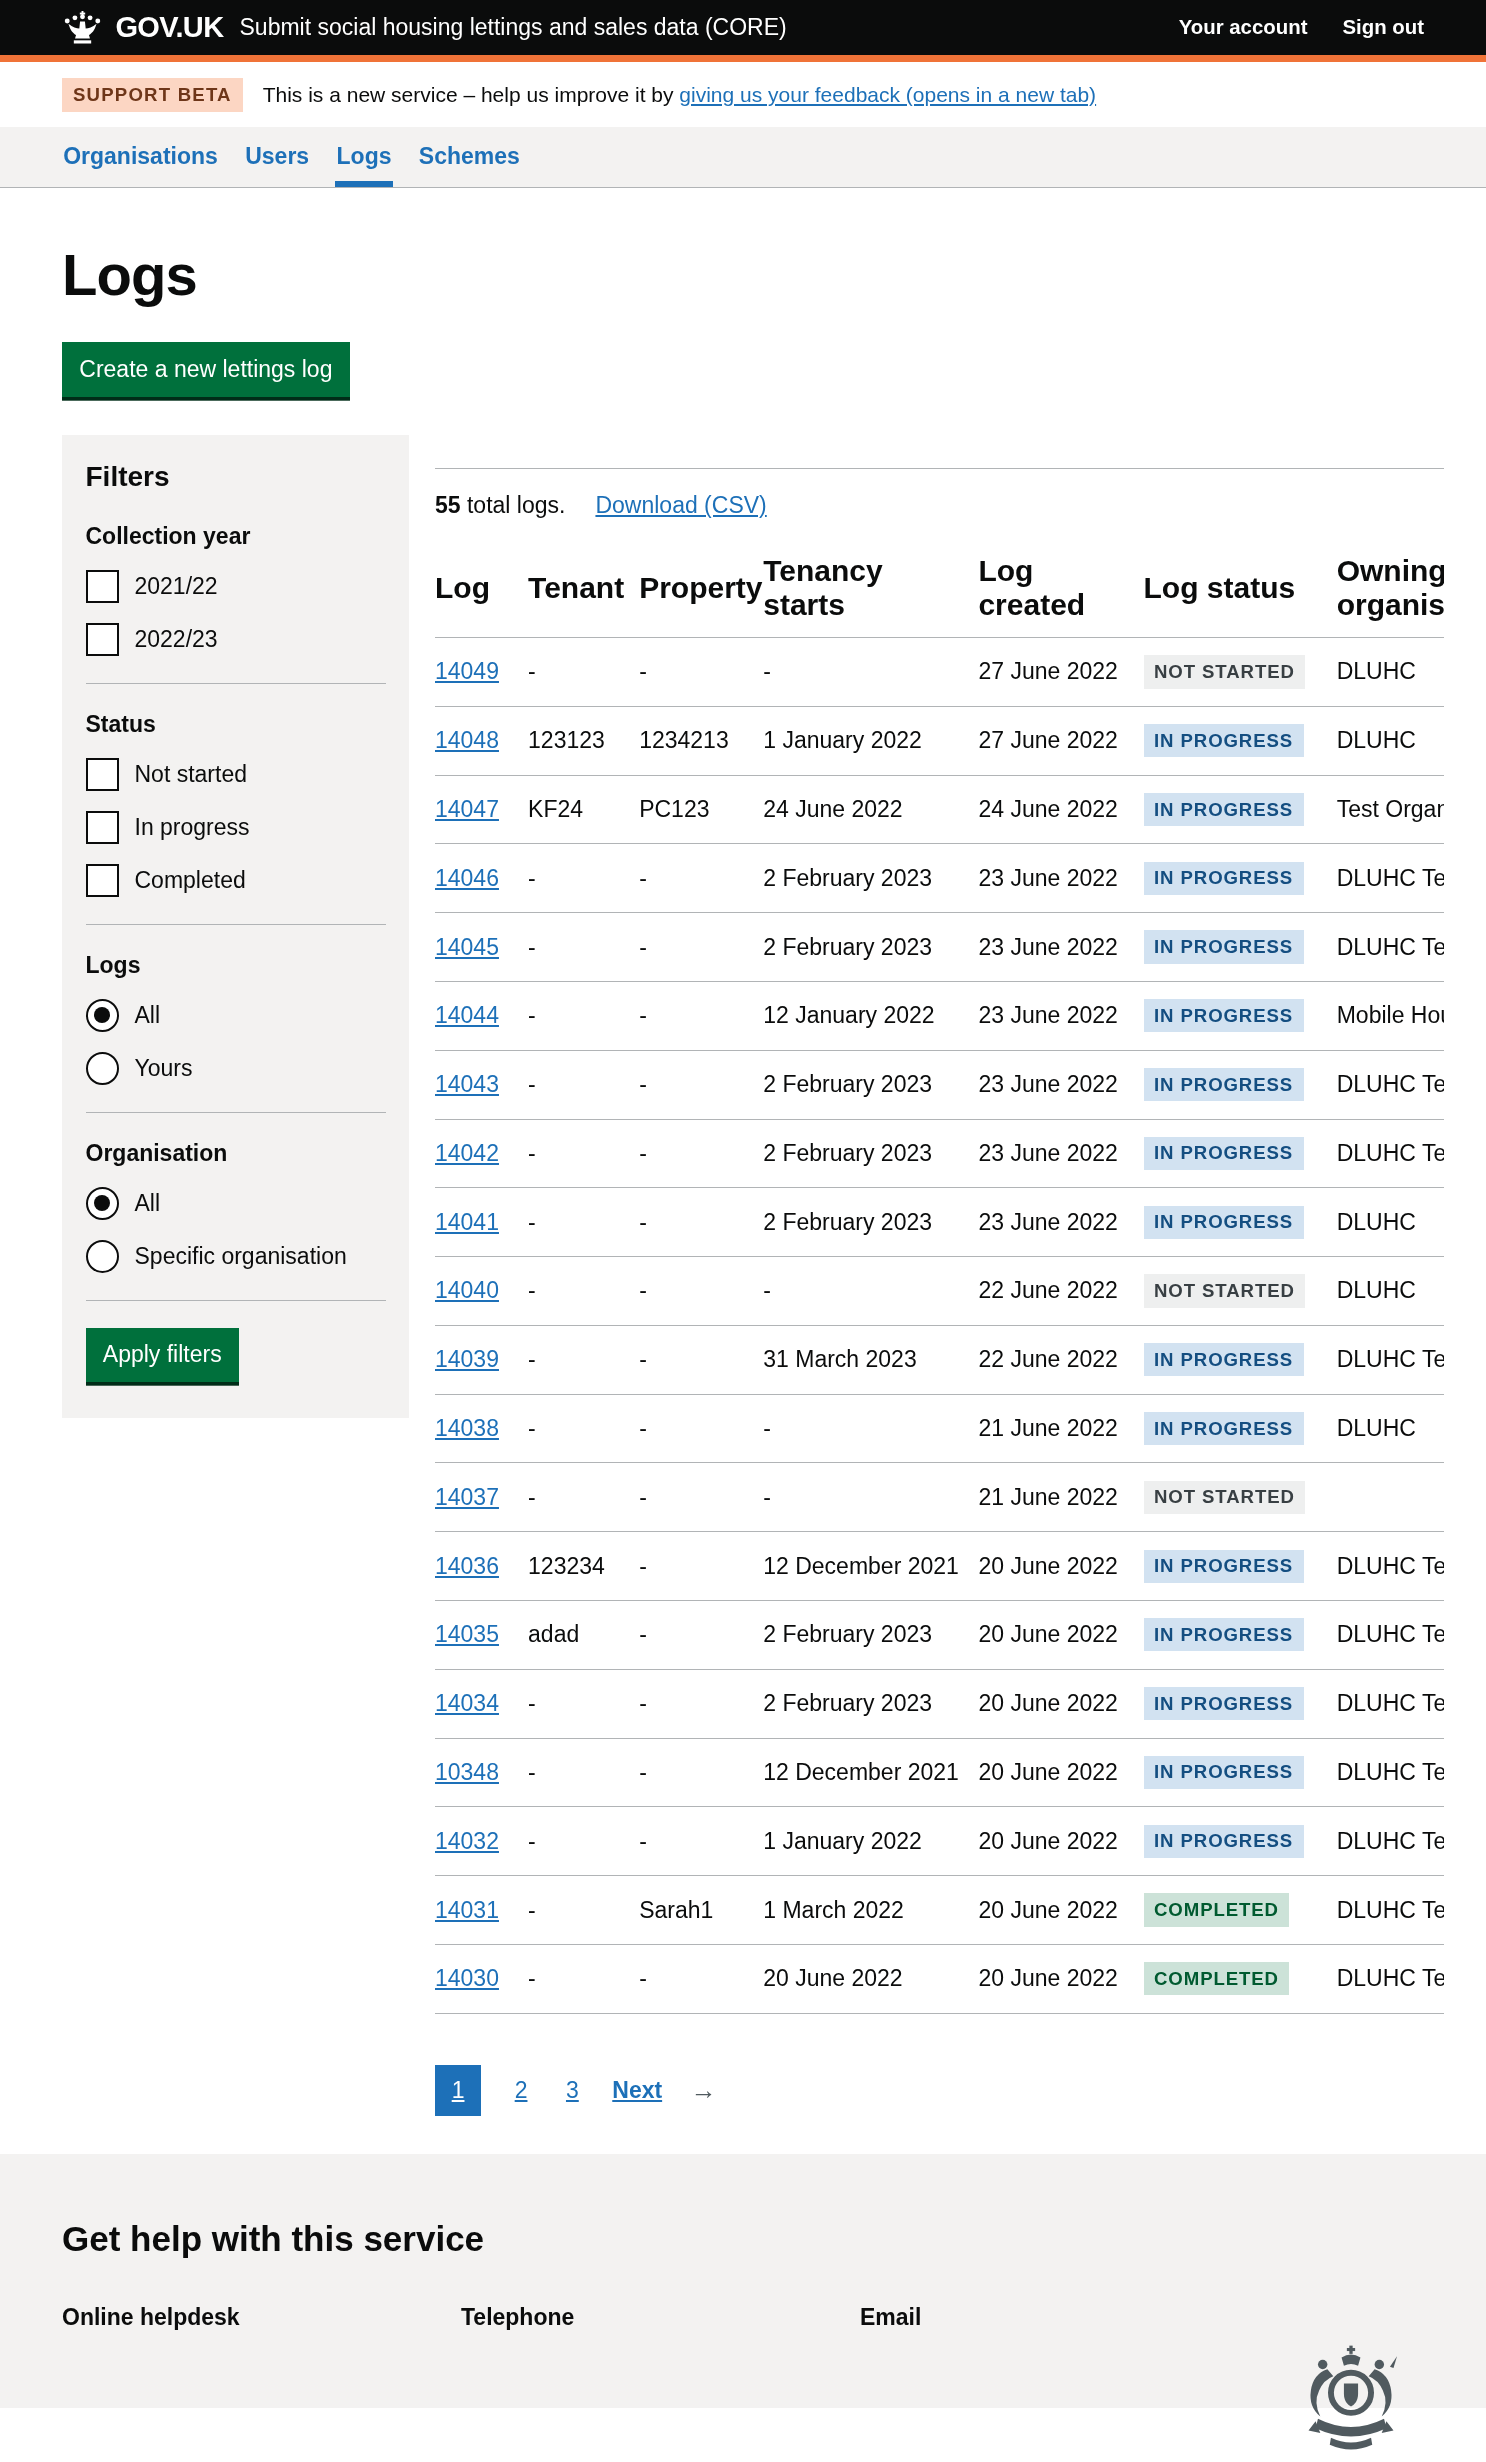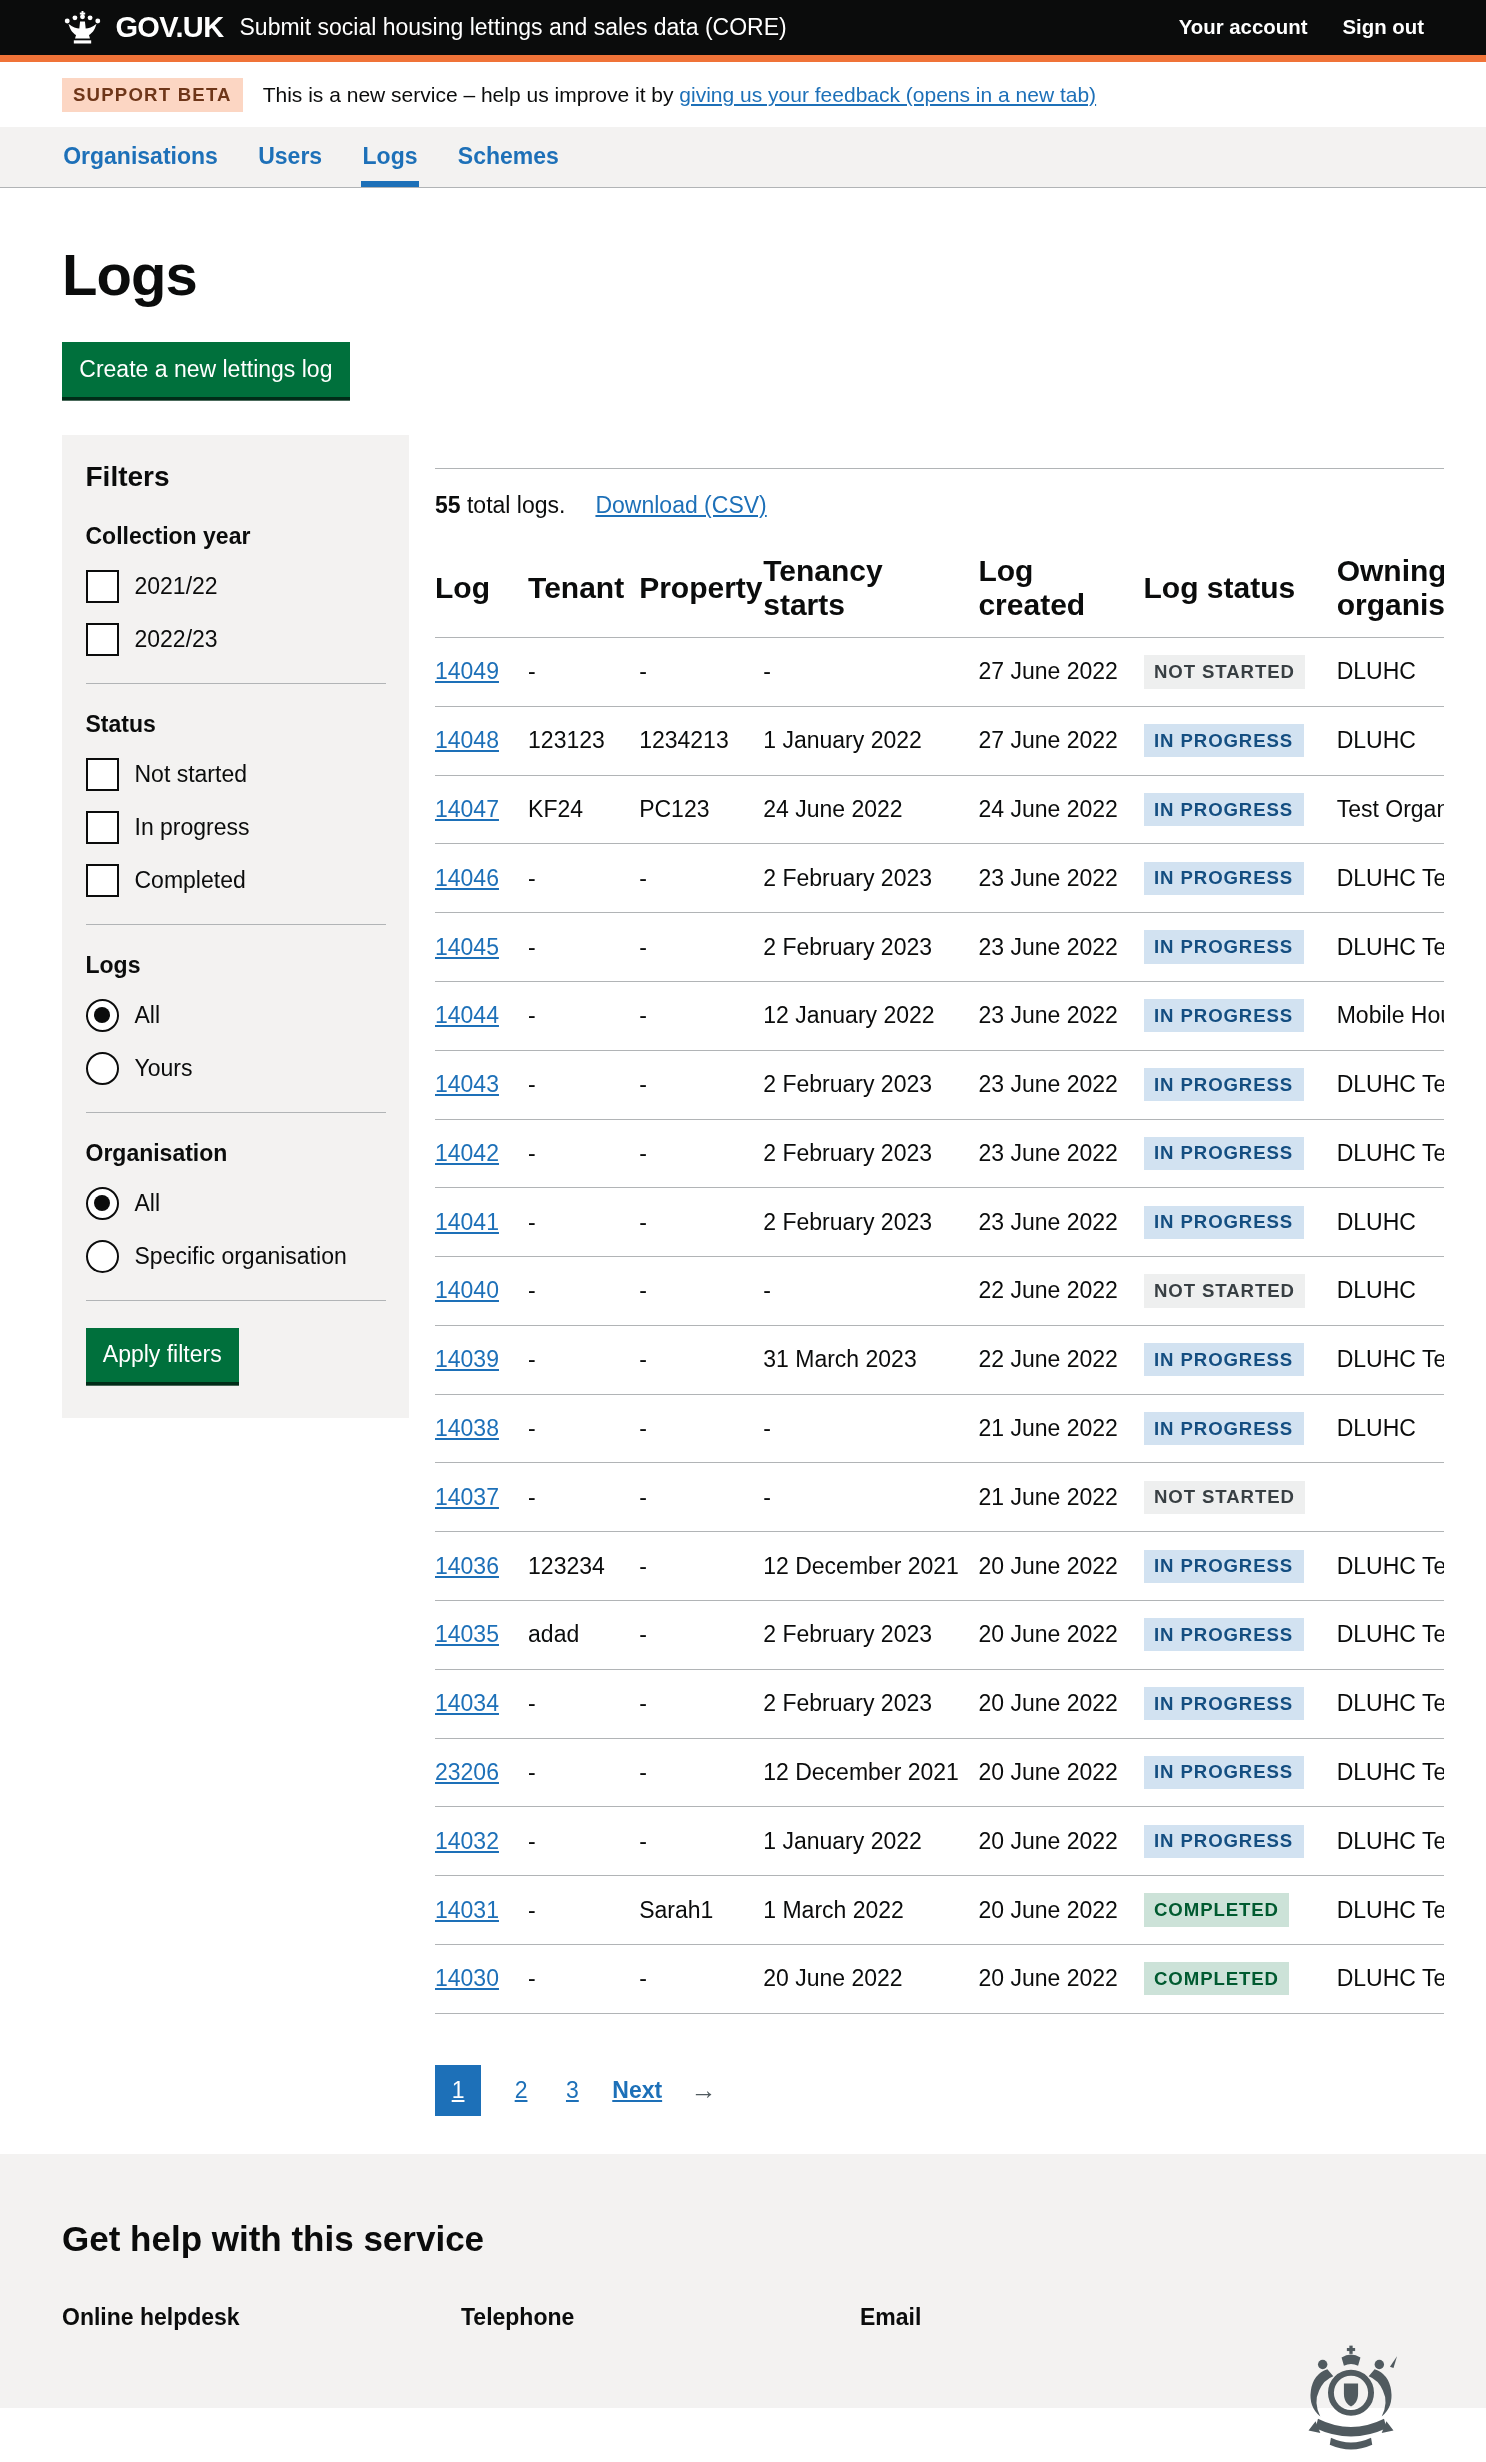--- a/index.html
+++ b/index.html
@@ -24,7 +24,7 @@
   .beta-text a{color:#1d70b8}
   
   .pnav{background:#f3f2f1;border-bottom:1.9px solid #b1b4b6;padding:0 62px}
-  .pnav-list{display:flex;gap:38px}
+  .pnav-list{display:flex;gap:25px}
   .pnav-item{font-weight:bold;font-size:23px;color:#1d70b8;cursor:pointer;
              padding:16px 1.2px 11px;border-bottom:6.2px solid transparent}
   .pnav-item.active{border-bottom-color:#1d70b8}

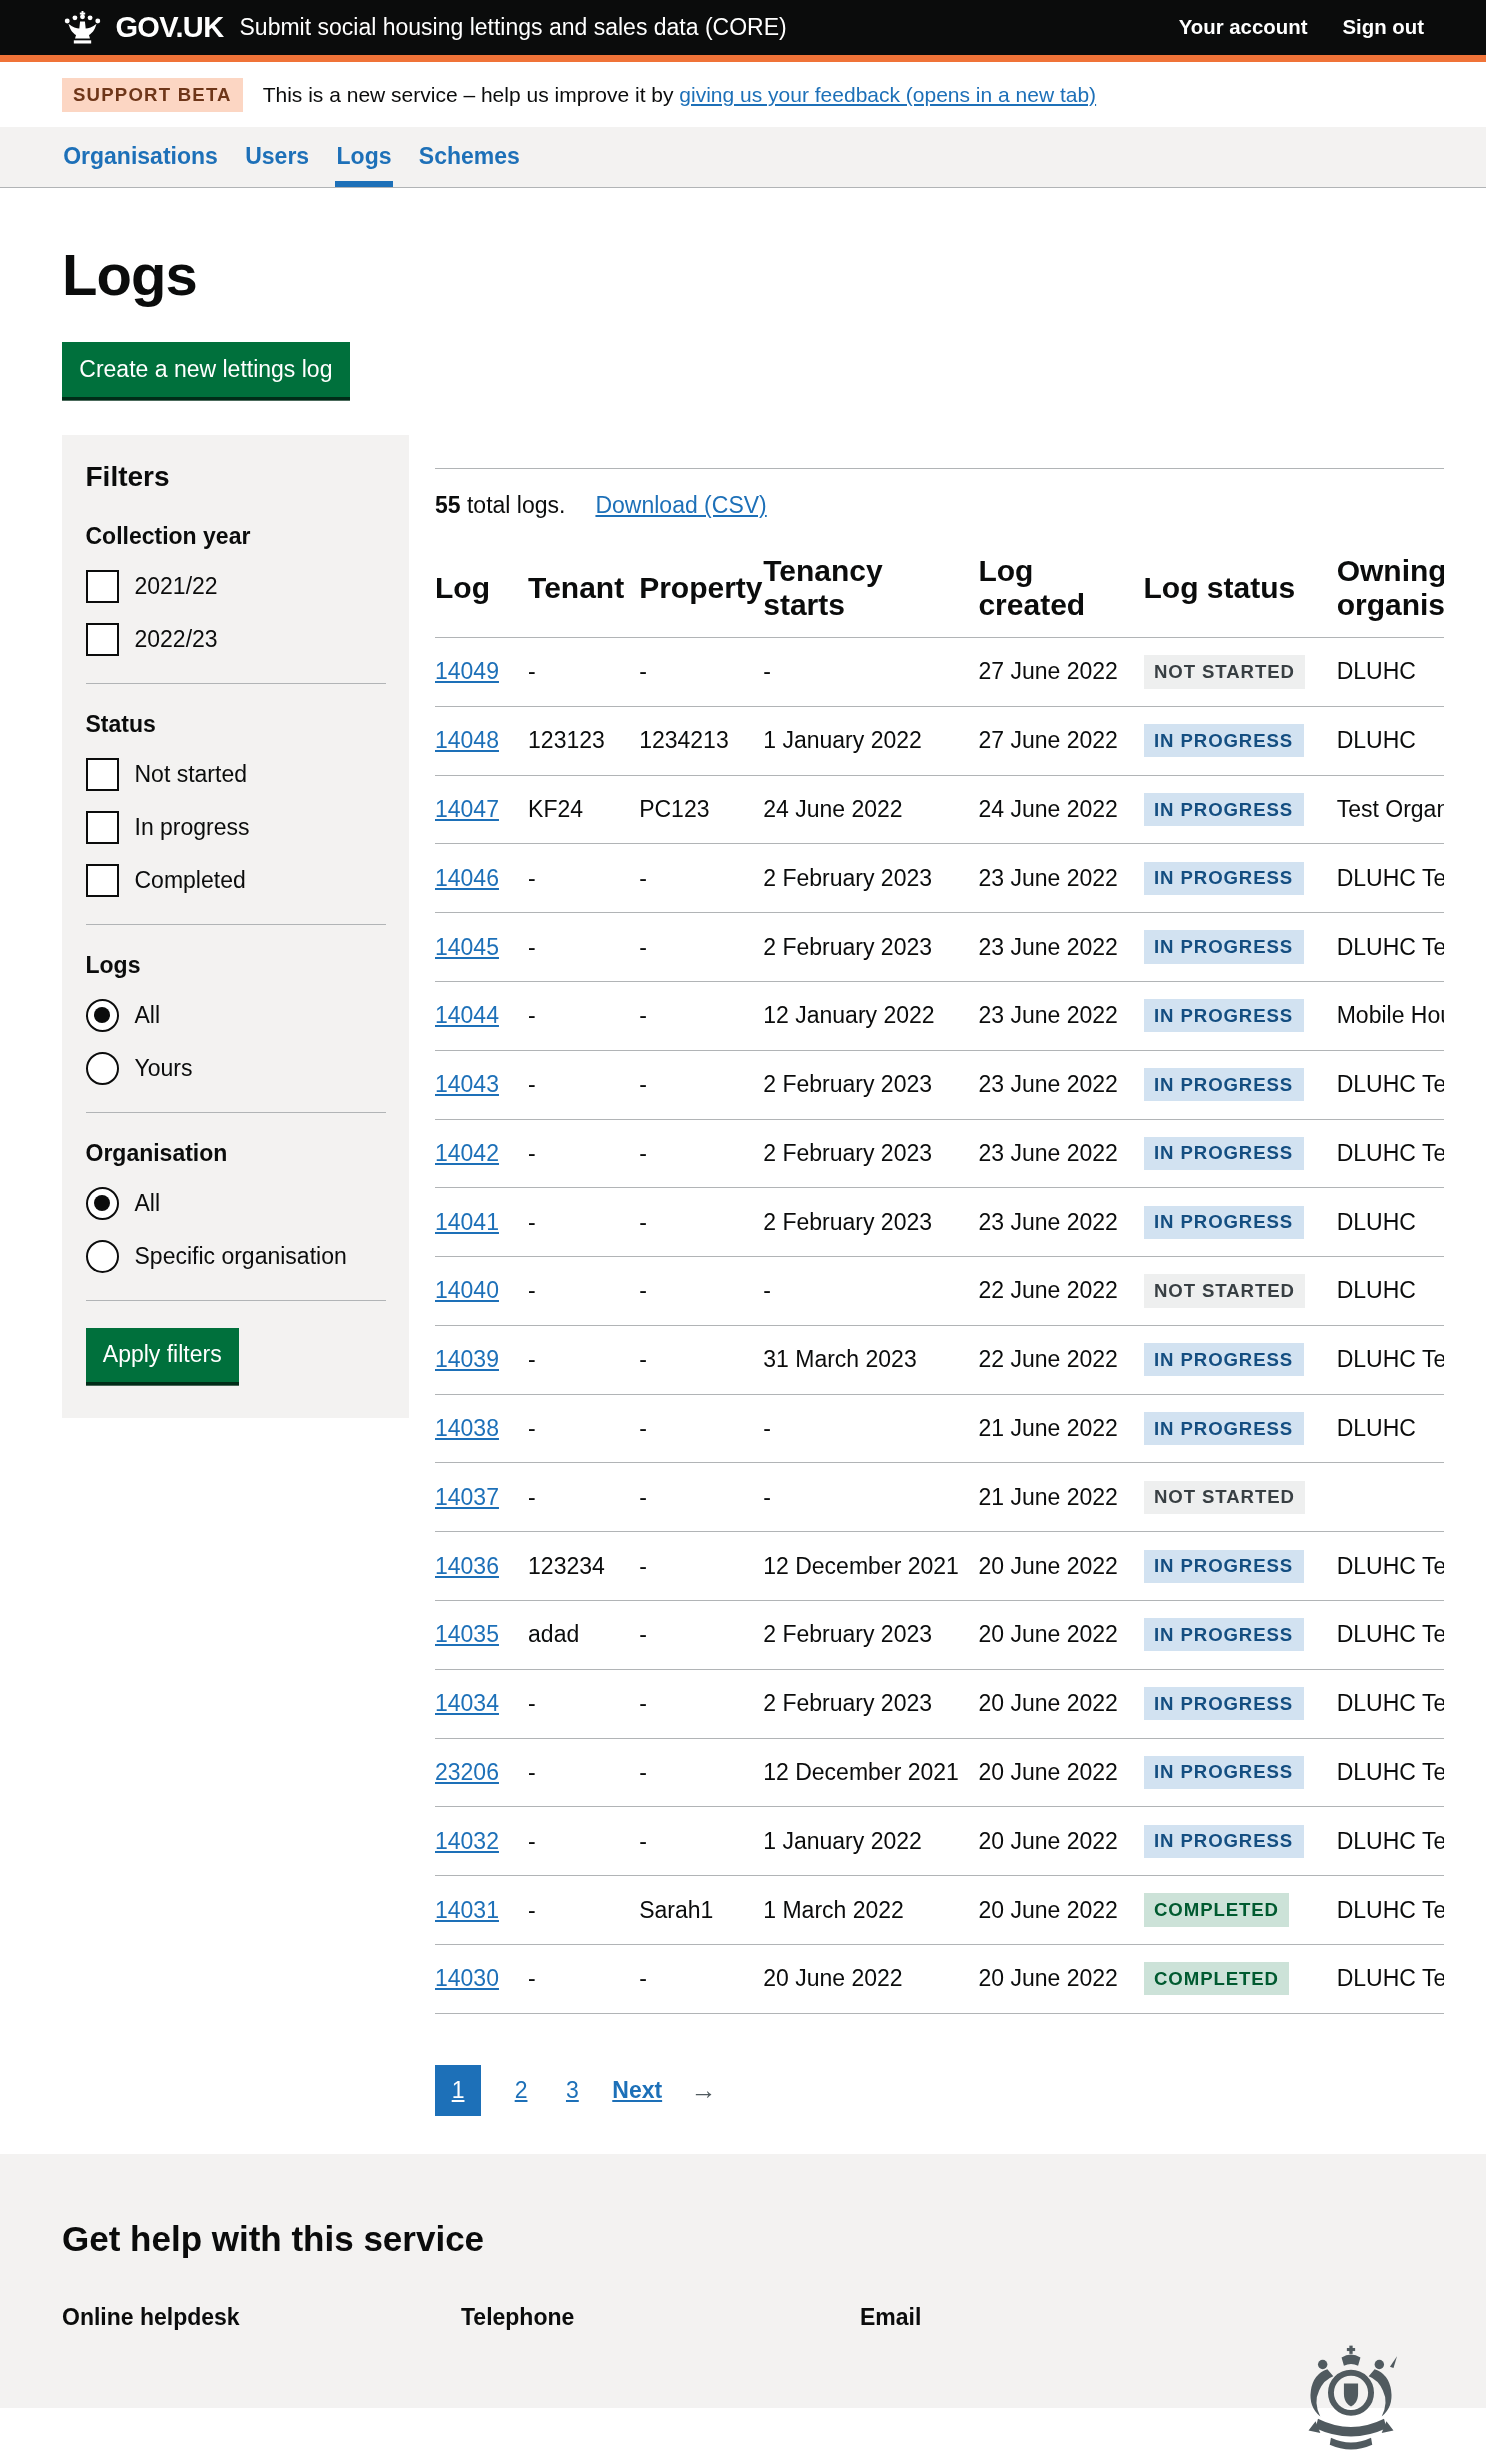--- a/index.html
+++ b/index.html
@@ -369,7 +369,7 @@
               <td>DLUHC Tes</td>
             </tr>
             <tr>
-              <td><a class="log-link">23206</a></td>
+              <td><a class="log-link">10348</a></td>
               <td>-</td>
               <td>-</td>
               <td>12 December 2021</td>

